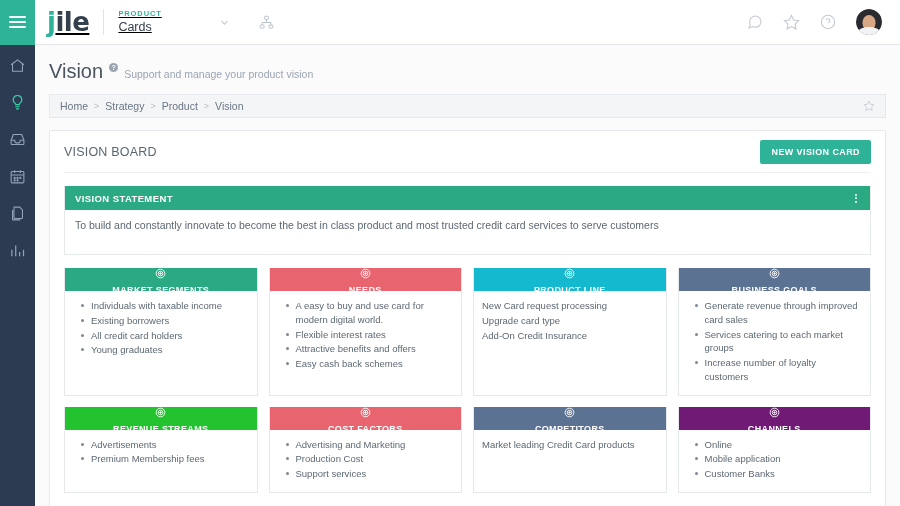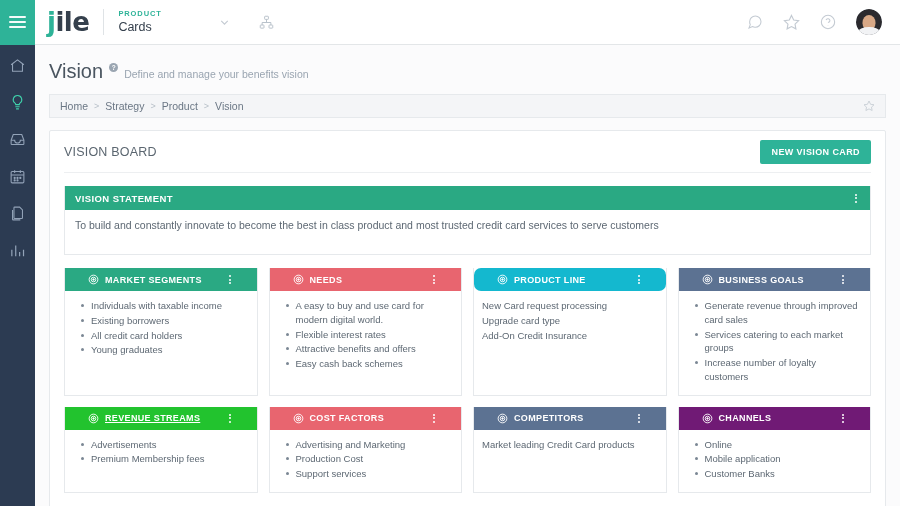--- a/index.html
+++ b/index.html
@@ -14,7 +14,7 @@
   
   .topbar {
     height: 45px; background: #ffffff; display: flex; align-items: center;
-    border-bottom: 1px solid #e3e6e8; flex: 0 0 45px; position: relative; z-index: 5;
+    border-bottom: 1px solid #e3e6e8; flex: 0 0 45px; position: relative; z-index: 5; text-decoration: underline;
   }
   .hamburger {
     width: 35px; height: 45px; background: #2eb398; display: flex;

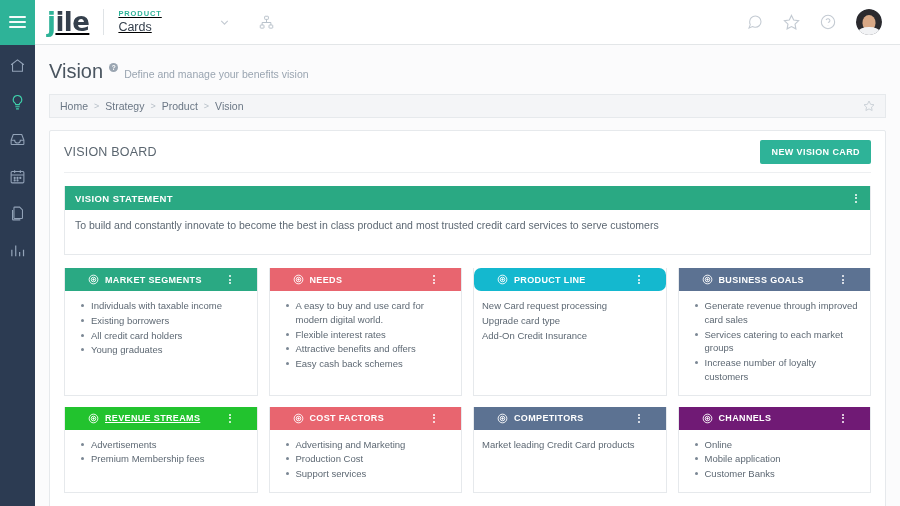--- a/index.html
+++ b/index.html
@@ -242,7 +242,7 @@
         <div class="page-title">
           <h1>Vision</h1>
           <span class="qmark">?</span>
-          <span class="page-sub">Define and manage your benefits vision</span>
+          <span class="page-sub">Support and manage your product vision</span>
         </div>
       </div>
 

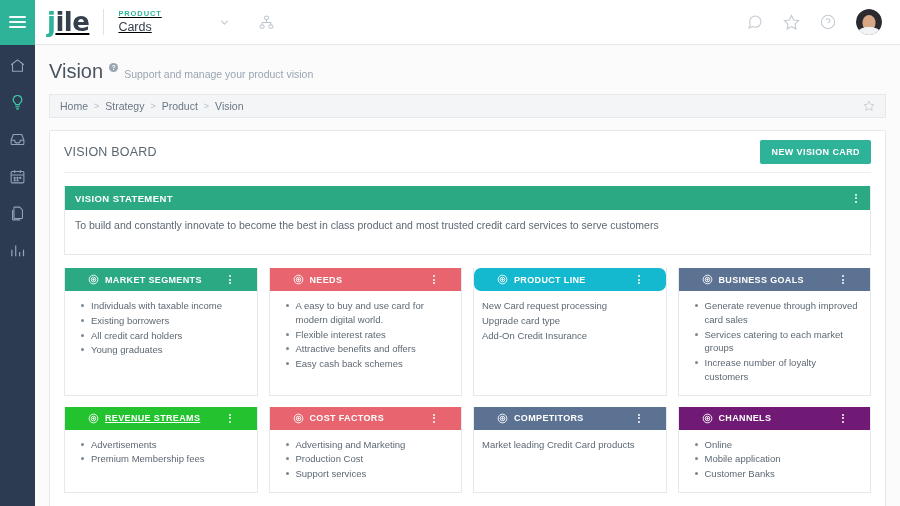--- a/index.html
+++ b/index.html
@@ -109,8 +109,8 @@
   .grid { display: grid; grid-template-columns: repeat(4, 1fr); gap: 11px; margin-top: 13px; }
   .vcard { border: 1px solid #e6e9ec; border-top: none; background: #ffffff; display: flex; flex-direction: column; }
   .vcard .chead {
-    height: 23px; display: flex; align-items: center; gap: 6px; padding: 0 23px;
-    color: #ffffff; font-size: 9px; font-weight: 700; letter-spacing: .35px;
+    height: 23px; display: flex; align-items: center; gap: 6px; padding: 0 11px;
+    color: #ffffff; font-size: 9px; font-weight: 700; letter-spacing: .35px; flex-direction: column;
   }
   .vcard .cbody { padding: 8px 8px 10px 8px; font-size: 9.5px; color: #5d6873; line-height: 1.45; }
   .vcard.row1 .cbody { min-height: 95px; }

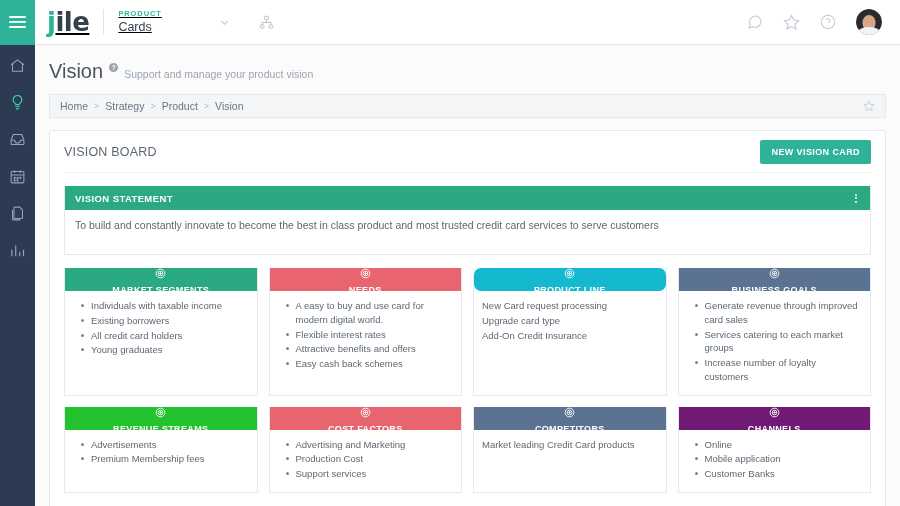--- a/index.html
+++ b/index.html
@@ -334,7 +334,7 @@
               </div>
             </div>
             <div class="vcard row1">
-              <div class="chead" style="background: rgb(20, 184, 207); border-radius: 7px;">
+              <div class="chead" style="background: rgb(20, 184, 207);">
                 <span style="display: flex;">
                   <svg class="bullseye" viewBox="0 0 24 24" fill="none" stroke="#ffffff" stroke-width="2">
                     <circle cx="12" cy="12" r="9.5"></circle>

